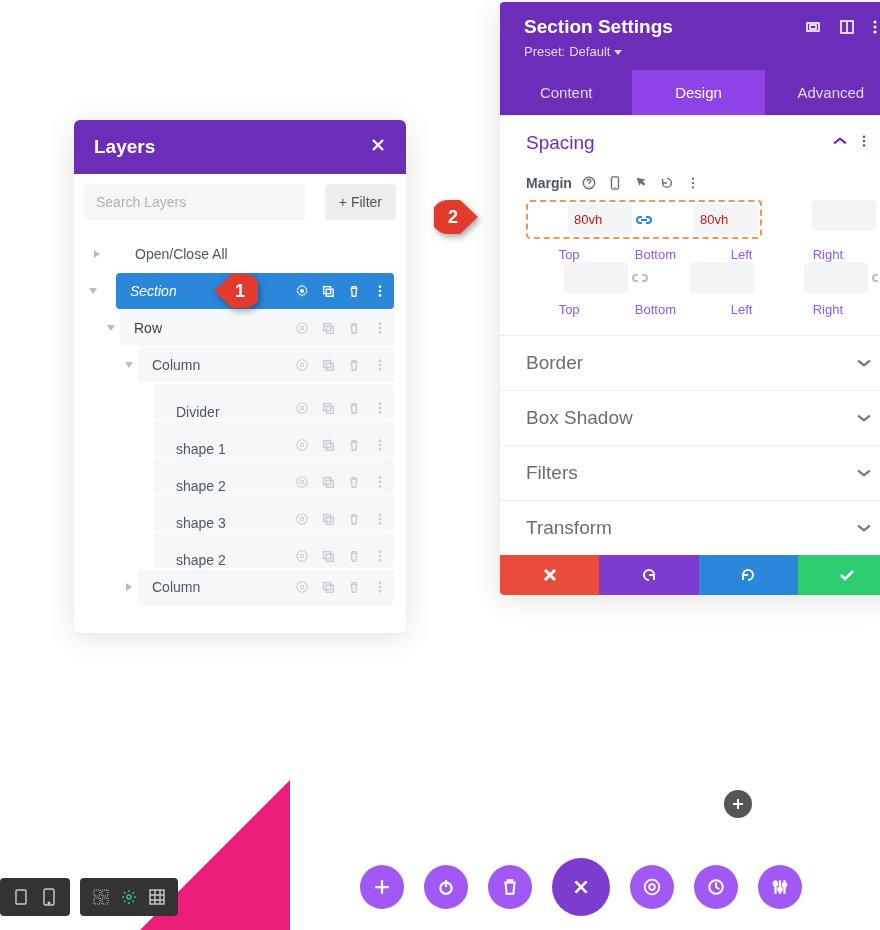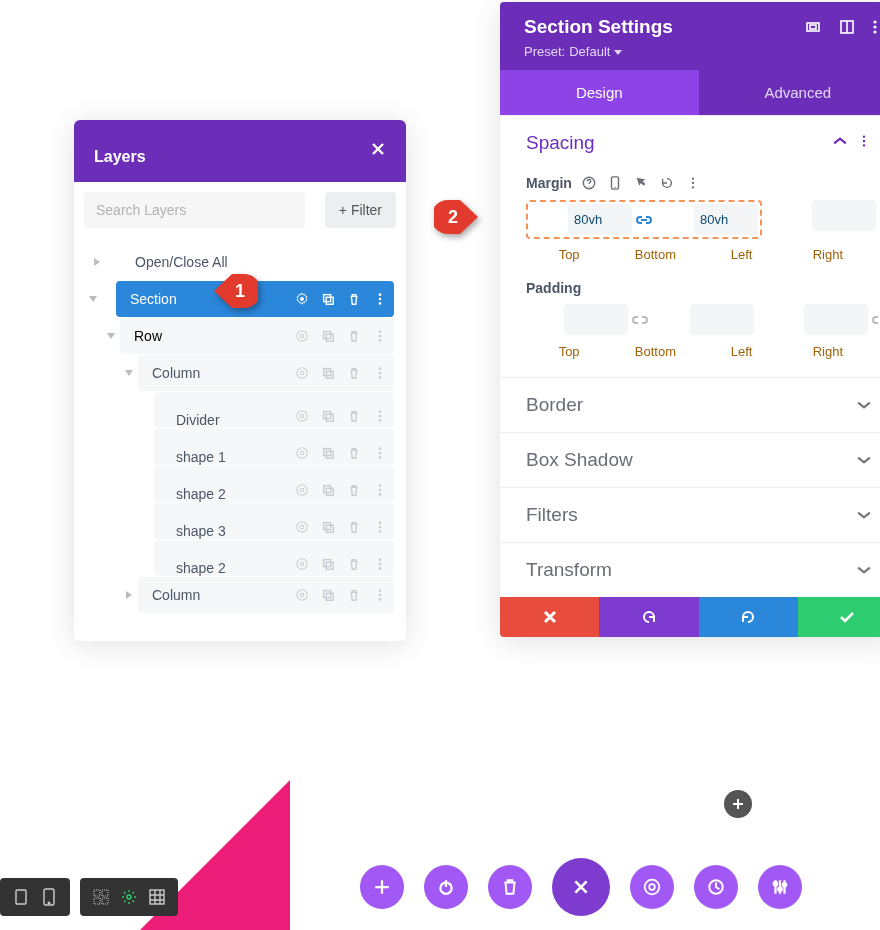--- a/index.html
+++ b/index.html
@@ -461,6 +461,7 @@
     </div>
   </div>
   <div class="tabs">
+    <div class="tab">Content</div>
     <div class="tab active">Design</div>
     <div class="tab">Advanced</div>
   </div>

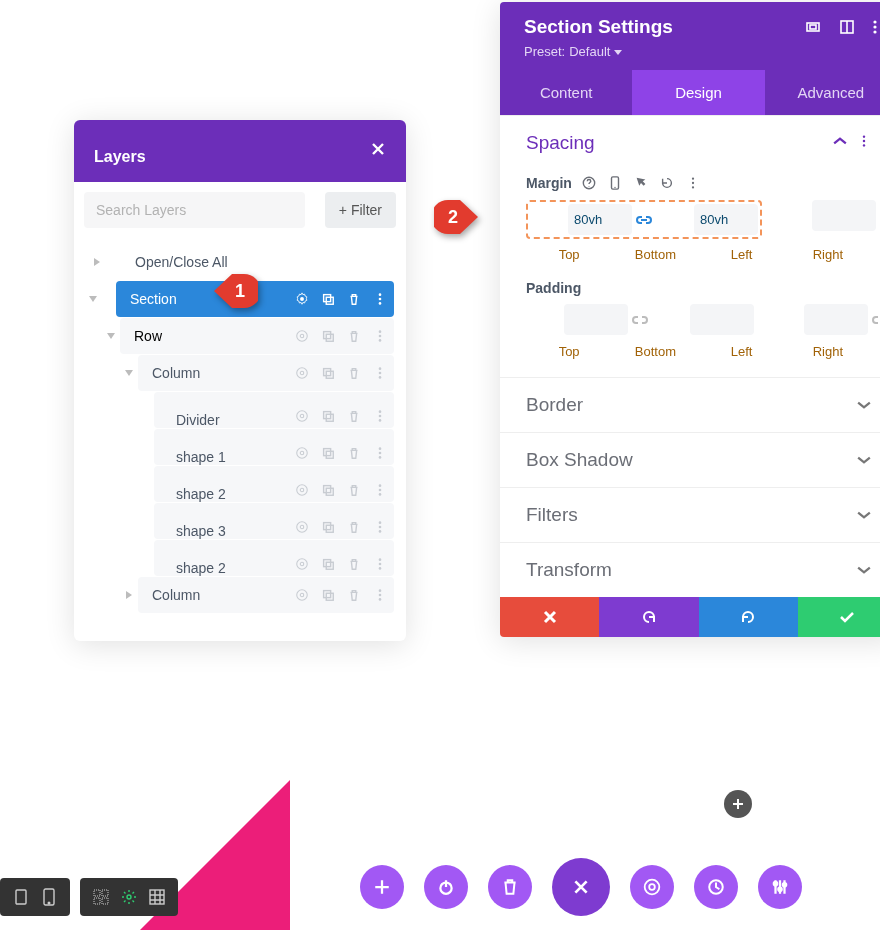--- a/index.html
+++ b/index.html
@@ -8,7 +8,7 @@
 
 .layers-panel { position: absolute; left: 74px; top: 120px; width: 332px; background: #fff; border-radius: 6px; box-shadow: 0 4px 30px rgba(0,0,0,0.12); overflow: hidden; }
 .layers-header { background: #6c2eb9; color: #fff; padding: 16px 20px; display: flex; justify-content: space-between; align-items: center; }
-.layers-header h2 { font-size: 16px; font-weight: 600; margin-top: 12px; }
+.layers-header h2 { font-size: 19px; font-weight: 600; }
 .layers-close { color: #fff; cursor: pointer; }
 .layers-toolbar { display: flex; padding: 10px 10px 8px 10px; gap: 20px; }
 .layers-search { flex: 1; border: none; background: #f6f6f7; border-radius: 4px; padding: 10px 12px; font-size: 14px; color: #888; }

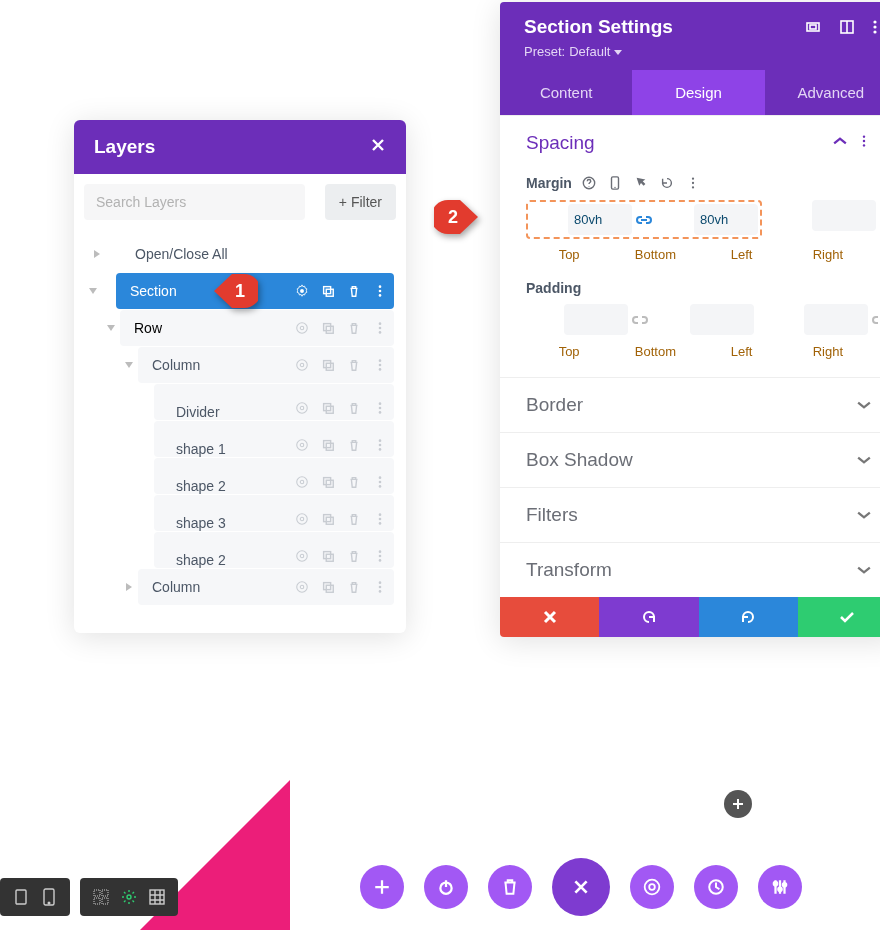--- a/index.html
+++ b/index.html
@@ -62,7 +62,7 @@
 .fields { display: flex; gap: 0; align-items: flex-start; }
 .field-pair { display: flex; flex-direction: column; align-items: center; flex: 1; }
 .pair-inputs { display: flex; align-items: center; gap: 4px; background: transparent; }
-.pair-inputs input { width: 64px; border: none; background: #f4f5f7; border-radius: 4px; padding: 8px 6px; font-size: 13px; color: #0c4a6e; text-align: left; margin-left: 38px; }
+.pair-inputs input { width: 64px; border: none; background: #f4f5f7; border-radius: 4px; padding: 8px 6px; font-size: 13px; color: #b91c1c; text-align: left; margin-left: 38px; }
 .pair-inputs .link-ic { color: #2b87da; display: inline-flex; }
 .pair-inputs .link-ic.off { color: #bcbcbc; }
 .sep { width: 1px; height: 28px; background: #e5e5e5; margin: 0 6px; align-self: flex-start; margin-top: 4px; }

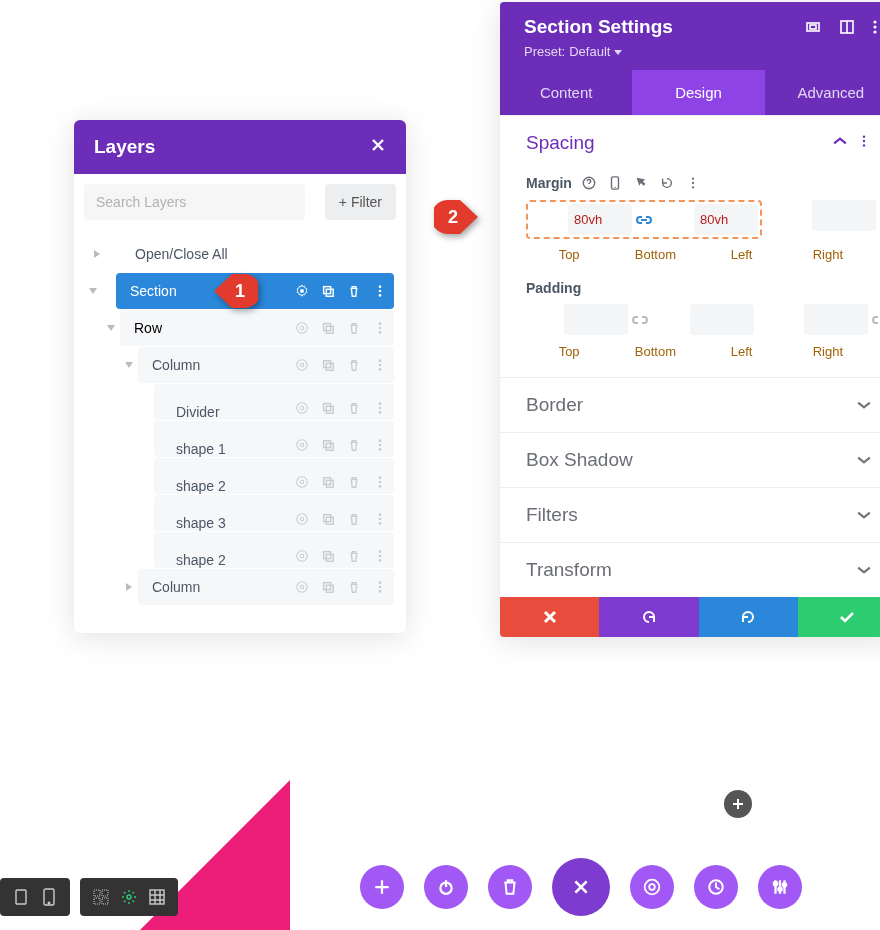--- a/index.html
+++ b/index.html
@@ -67,7 +67,7 @@
 .pair-inputs .link-ic.off { color: #bcbcbc; }
 .sep { width: 1px; height: 28px; background: #e5e5e5; margin: 0 6px; align-self: flex-start; margin-top: 4px; }
 .sub-labels { display: flex; margin-top: 8px; }
-.sub-labels span { flex: 1; text-align: center; font-size: 13px; color: #a16207; font-weight: 500; }
+.sub-labels span { flex: 1; text-align: center; font-size: 13px; color: #8b5cf6; font-weight: 500; }
 .highlight-box { border: 2px dashed #f3945a; border-radius: 4px; padding: 2px 2px; }
 
 

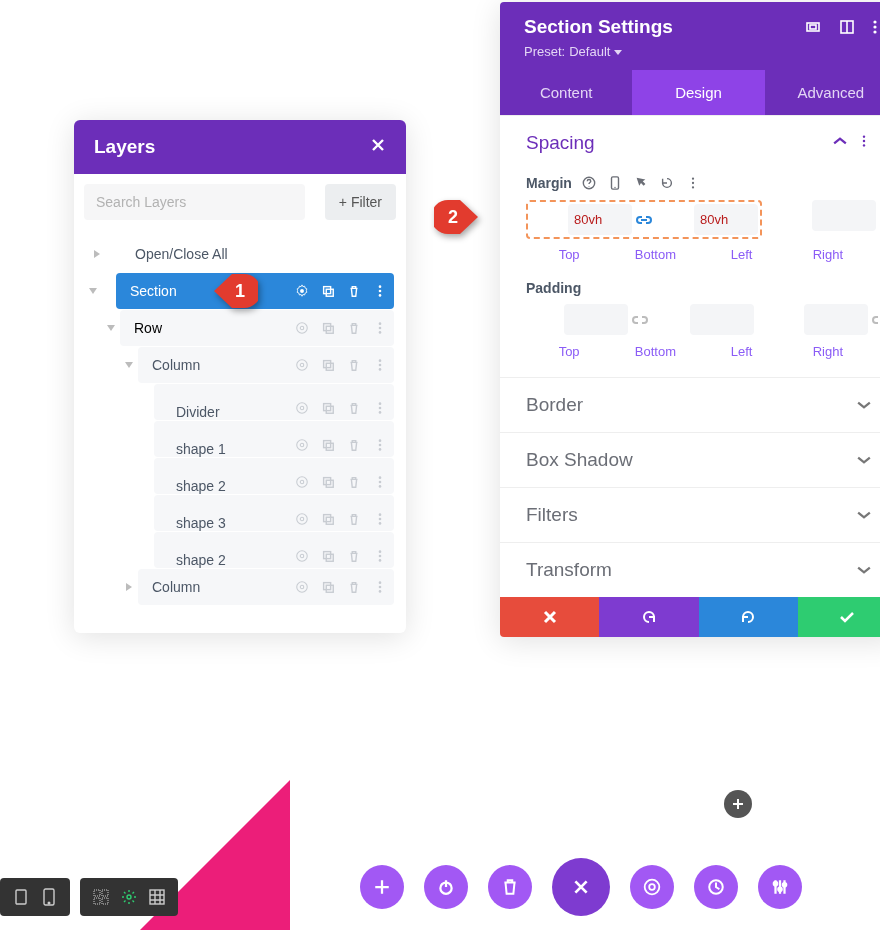--- a/index.html
+++ b/index.html
@@ -130,7 +130,7 @@
       <span class="tree-label">Open/Close All</span>
     </div>
 
-    <div style="display:flex;align-items:center;">
+    <div style="display:flex;align-items:center;font-style:italic;">
       <span class="tree-toggle" style="color:#bcbcbc;margin-left:-2px;">
           <svg viewBox="0 0 8 8" fill="currentColor">
             <polygon points="0,1 8,1 4,7"></polygon>

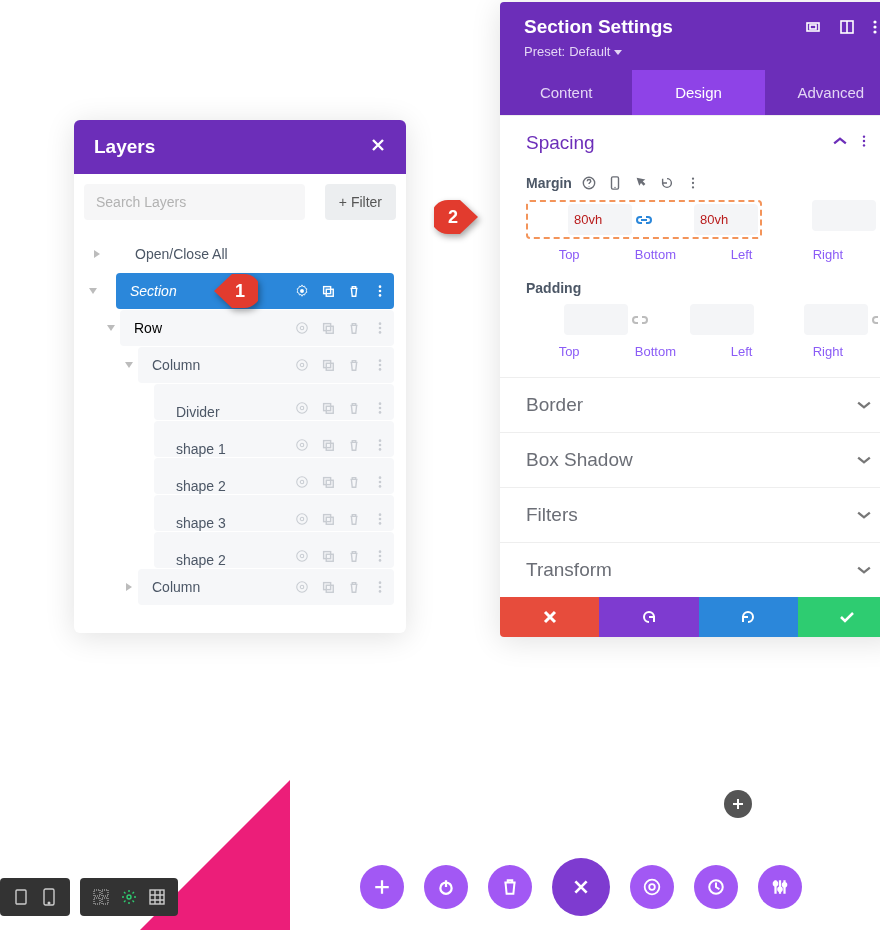--- a/index.html
+++ b/index.html
@@ -546,9 +546,6 @@
           <span>Right</span>
         </div>
 
-        <div class="label-row" style="margin-top:18px;">
-          <span class="lbl">Padding</span>
-        </div>
         <div class="fields">
           <div class="field-pair">
             <div class="pair-inputs">

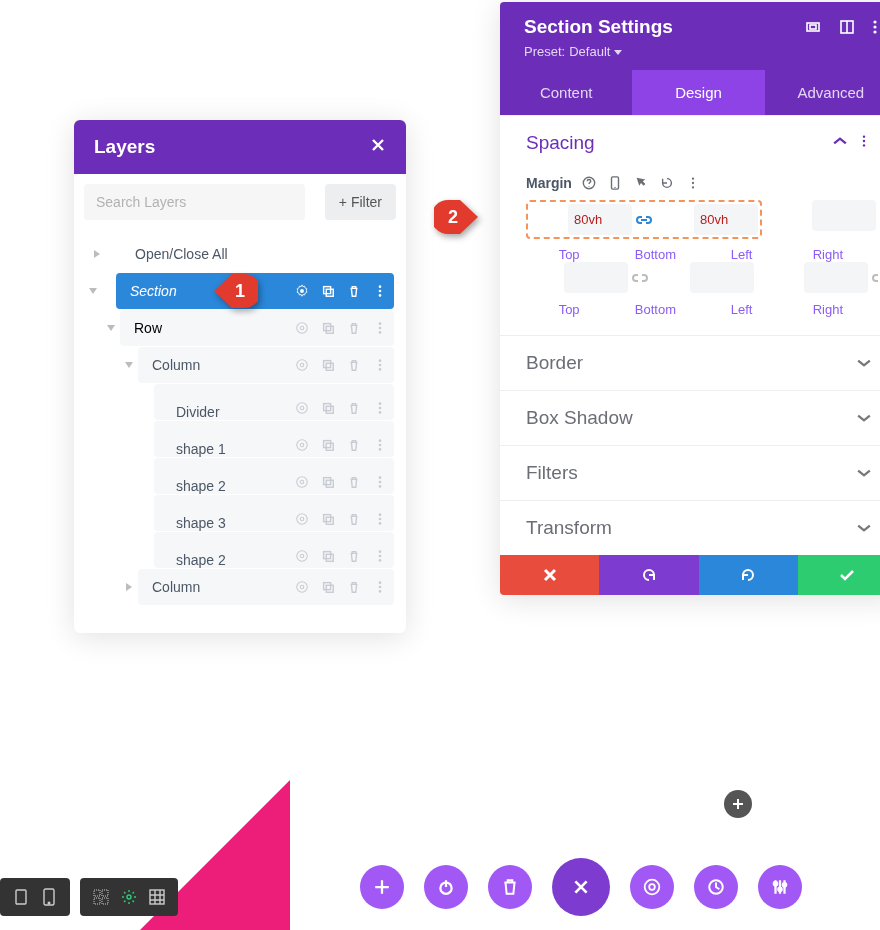--- a/index.html
+++ b/index.html
@@ -26,7 +26,7 @@
 .row-section { background: #2b87da; color: #fff; border-radius: 4px; padding: 0 2px 0 10px; margin-left: 14px; }
 .row-section .tree-actions span { color: #fff; }
 .row-row { background: #f6f7f9; border-radius: 4px; padding: 0 2px 0 10px; margin-left: 32px; margin-top: 0; }
-.row-row .tree-label { color: #000000; font-weight: 500; }
+.row-row .tree-label { color: #404040; font-weight: 500; }
 .row-row .tree-actions span { color: #c8ccd2; }
 .row-column, .row-column2 { background: #f6f7f9; border-radius: 4px; padding: 0 2px 0 10px; margin-left: 50px; }
 .row-column .tree-actions span, .row-column2 .tree-actions span, .row-module .tree-actions span { color: #c8ccd2; }

